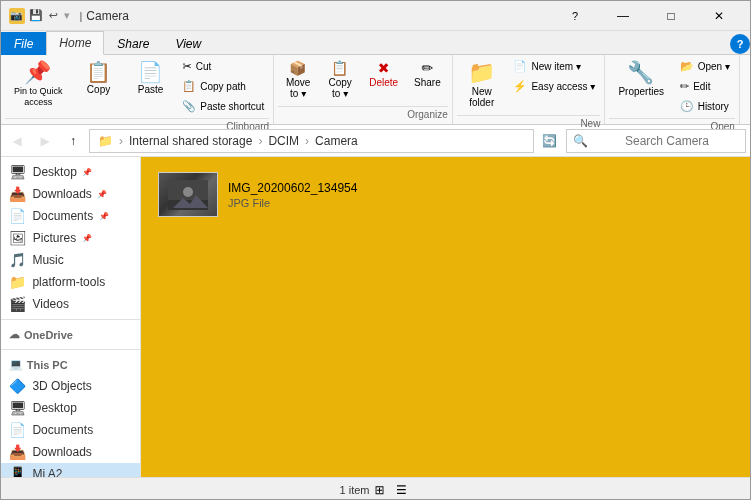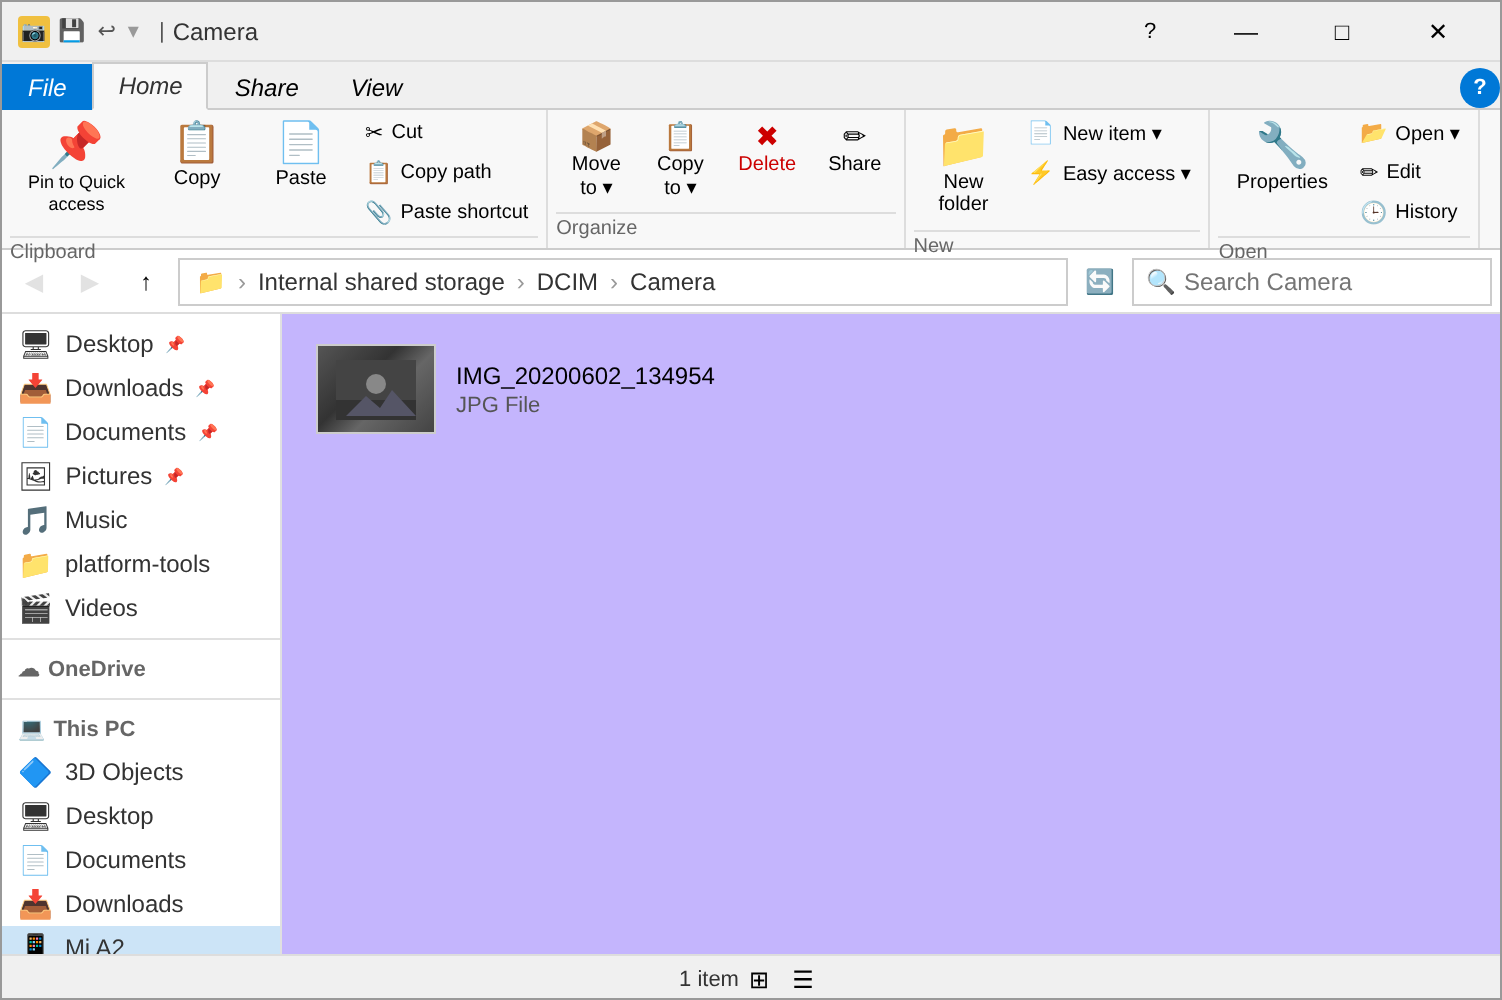--- a/index.html
+++ b/index.html
@@ -18,7 +18,7 @@
     .ribbon-tab { padding: 4px 12px; font-size: 12px; cursor: pointer; border: 1px solid transparent; border-bottom: none; margin-bottom: -1px; font-style: italic; }
     .ribbon-tab.active { background: #0078d7; color: white; border-color: #0078d7; }
     .ribbon-group { display: flex; flex-direction: column; align-items: stretch; border-right: 1px solid #ddd; padding: 0 4px; min-width: fit-content; }
-    .ribbon-group-label { text-align: left; font-size: 10px; color: #666; padding: 2px 0; border-top: 1px solid #ddd; margin-top: 2px; }
+    .ribbon-group-label { text-align: right; font-size: 10px; color: #666; padding: 2px 0; border-top: 1px solid #ddd; margin-top: 2px; }
     .ribbon-btn { display: flex; flex-direction: column; align-items: center; justify-content: flex-start; padding: 3px 6px; cursor: pointer; border: 1px solid transparent; border-radius: 2px; min-width: 40px; font-size: 10px; text-align: center; gap: 2px; }
     .ribbon-btn.large { min-width: 50px; padding: 4px 8px; }
     .ribbon-btn .icon { font-size: 22px; line-height: 1; }

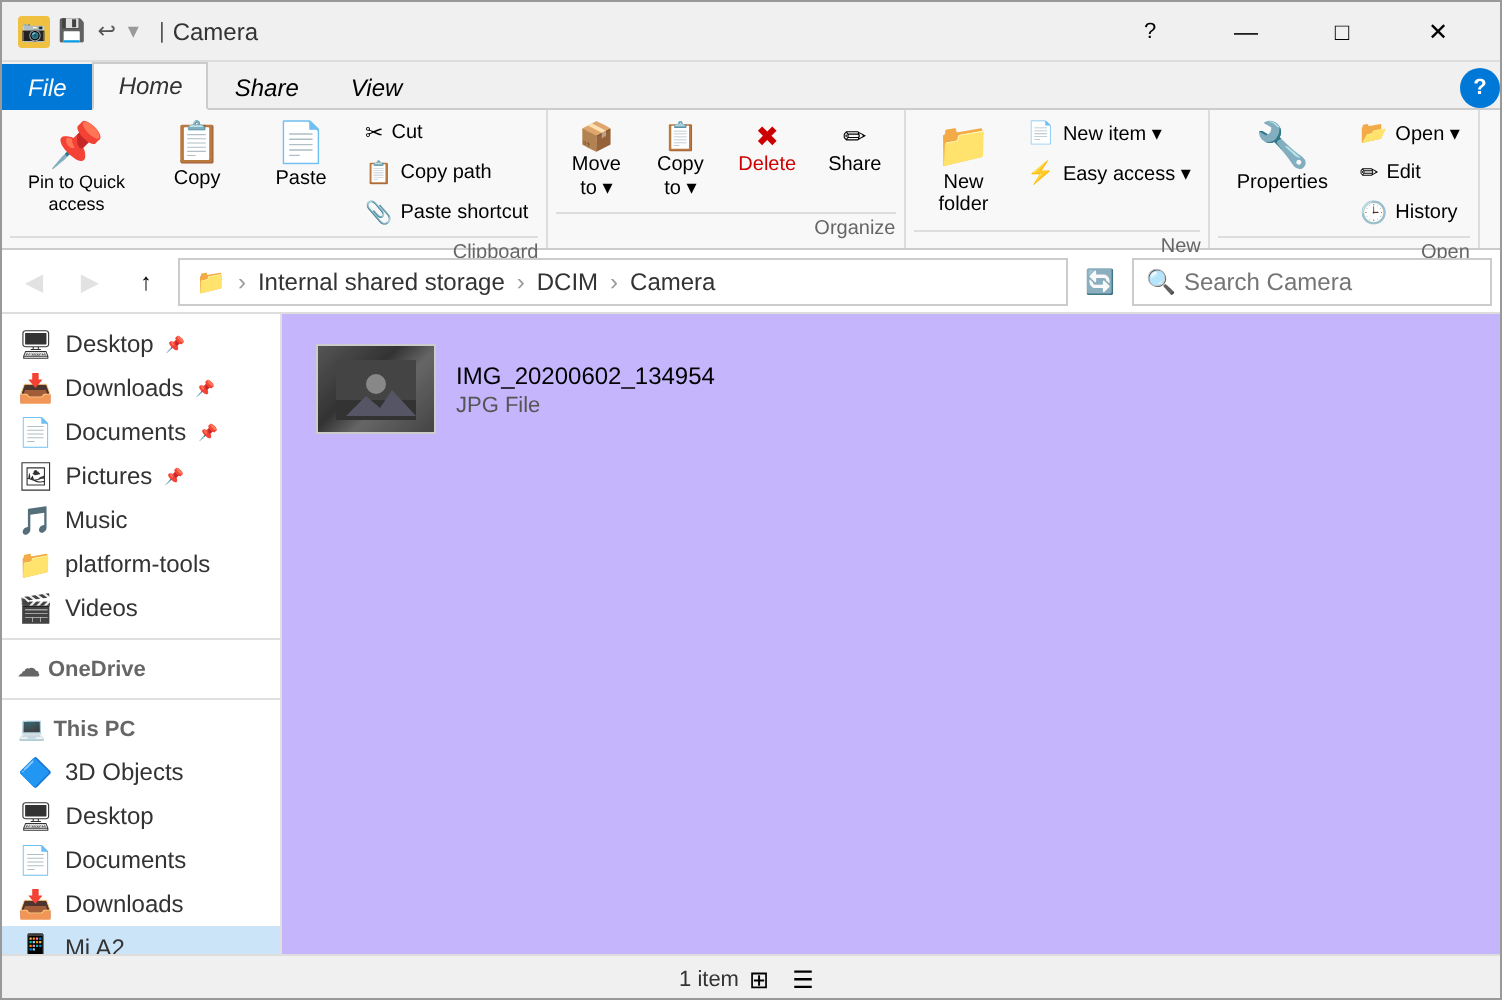--- a/index.html
+++ b/index.html
@@ -36,7 +36,7 @@
     .path-sep { color: #999; margin: 0 2px; }
     .address-refresh { width: 24px; height: 24px; border: 1px solid transparent; background: transparent; cursor: pointer; border-radius: 2px; display: flex; align-items: center; justify-content: center; }
     .search-box { width: 180px; height: 24px; border: 1px solid #ccc; border-radius: 0; display: flex; align-items: center; padding: 0 6px; gap: 4px; background: #fff; }
-    .search-input { border: none; outline: none; font-size: 12px; width: 100%; color: #333; background: transparent; }
+    .search-input { border: none; outline: none; font-size: 12px; width: 100%; color: #333; background: transparent; margin-left: 33px; }
 
     
     .main-area { display: flex; height: calc(500px - 30px - 24px - 70px - 32px - 24px); }

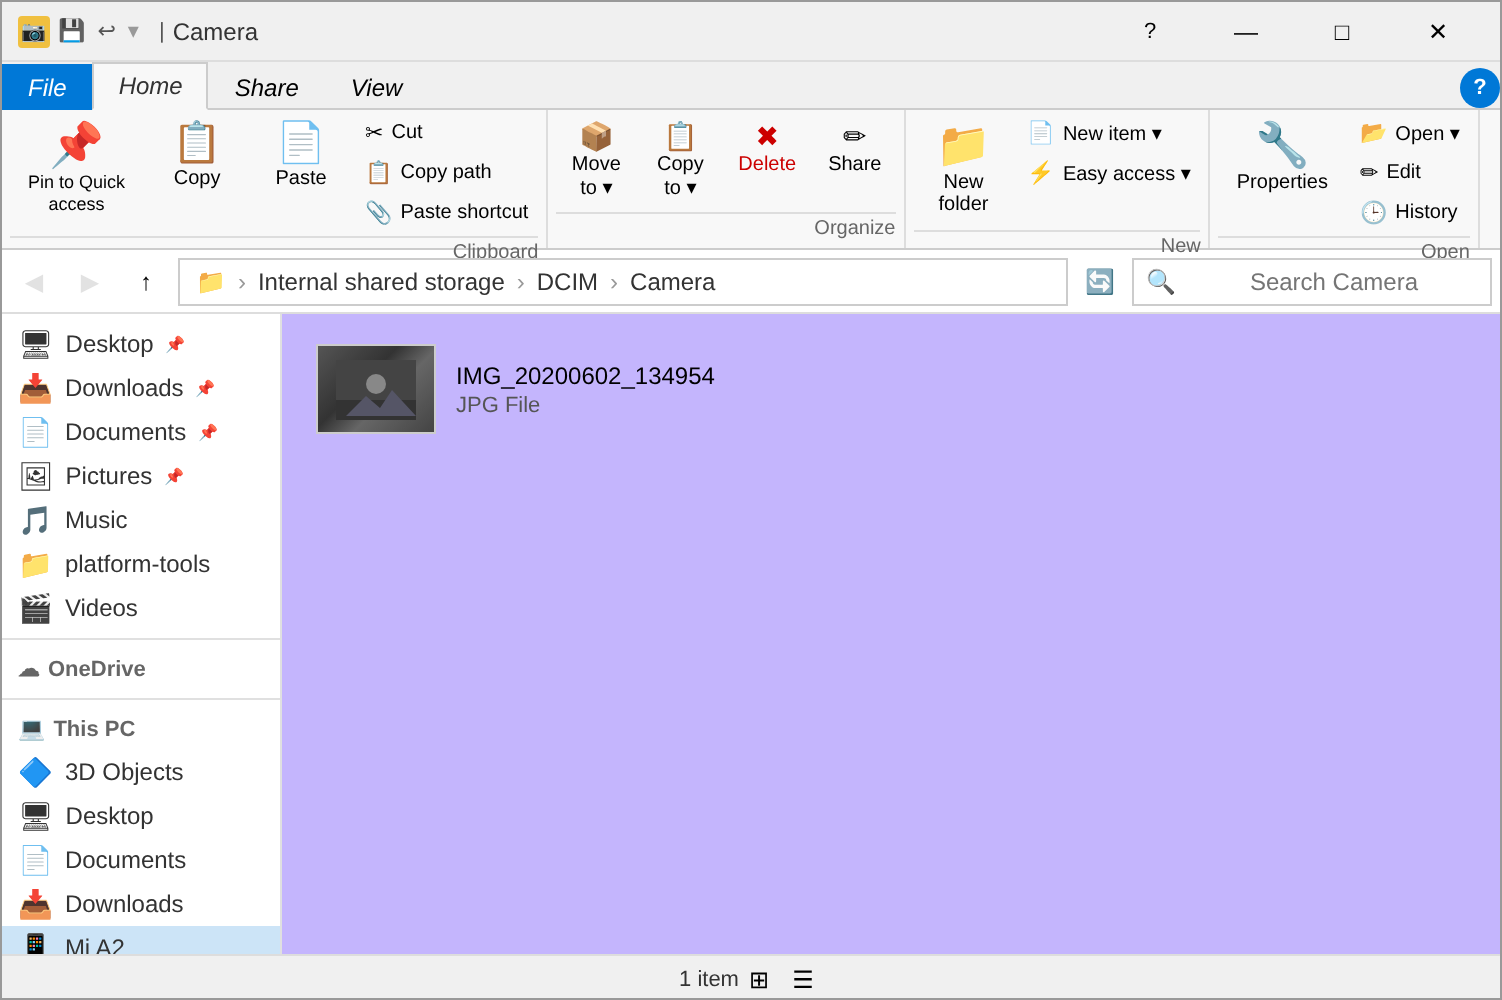--- a/index.html
+++ b/index.html
@@ -52,7 +52,7 @@
     .sidebar-header { padding: 4px 8px; font-size: 11px; color: #666; font-weight: 600; display: flex; align-items: center; gap: 4px; }
 
     
-    .file-area { flex: 1; background: #c4b5fd; overflow-y: auto; padding: 8px; }
+    .file-area { flex: 1; background: #eab308; overflow-y: auto; padding: 8px; }
     .file-item { display: flex; align-items: center; gap: 10px; padding: 6px 8px; cursor: pointer; border: 1px solid transparent; border-radius: 2px; }
     .file-thumbnail { width: 60px; height: 45px; background: #888; border: 1px solid #ccc; display: flex; align-items: center; justify-content: center; overflow: hidden; flex-shrink: 0; }
     .file-thumb-inner { width: 100%; height: 100%; background: linear-gradient(135deg, #555 0%, #333 40%, #666 60%, #444 100%); display: flex; align-items: center; justify-content: center; }

